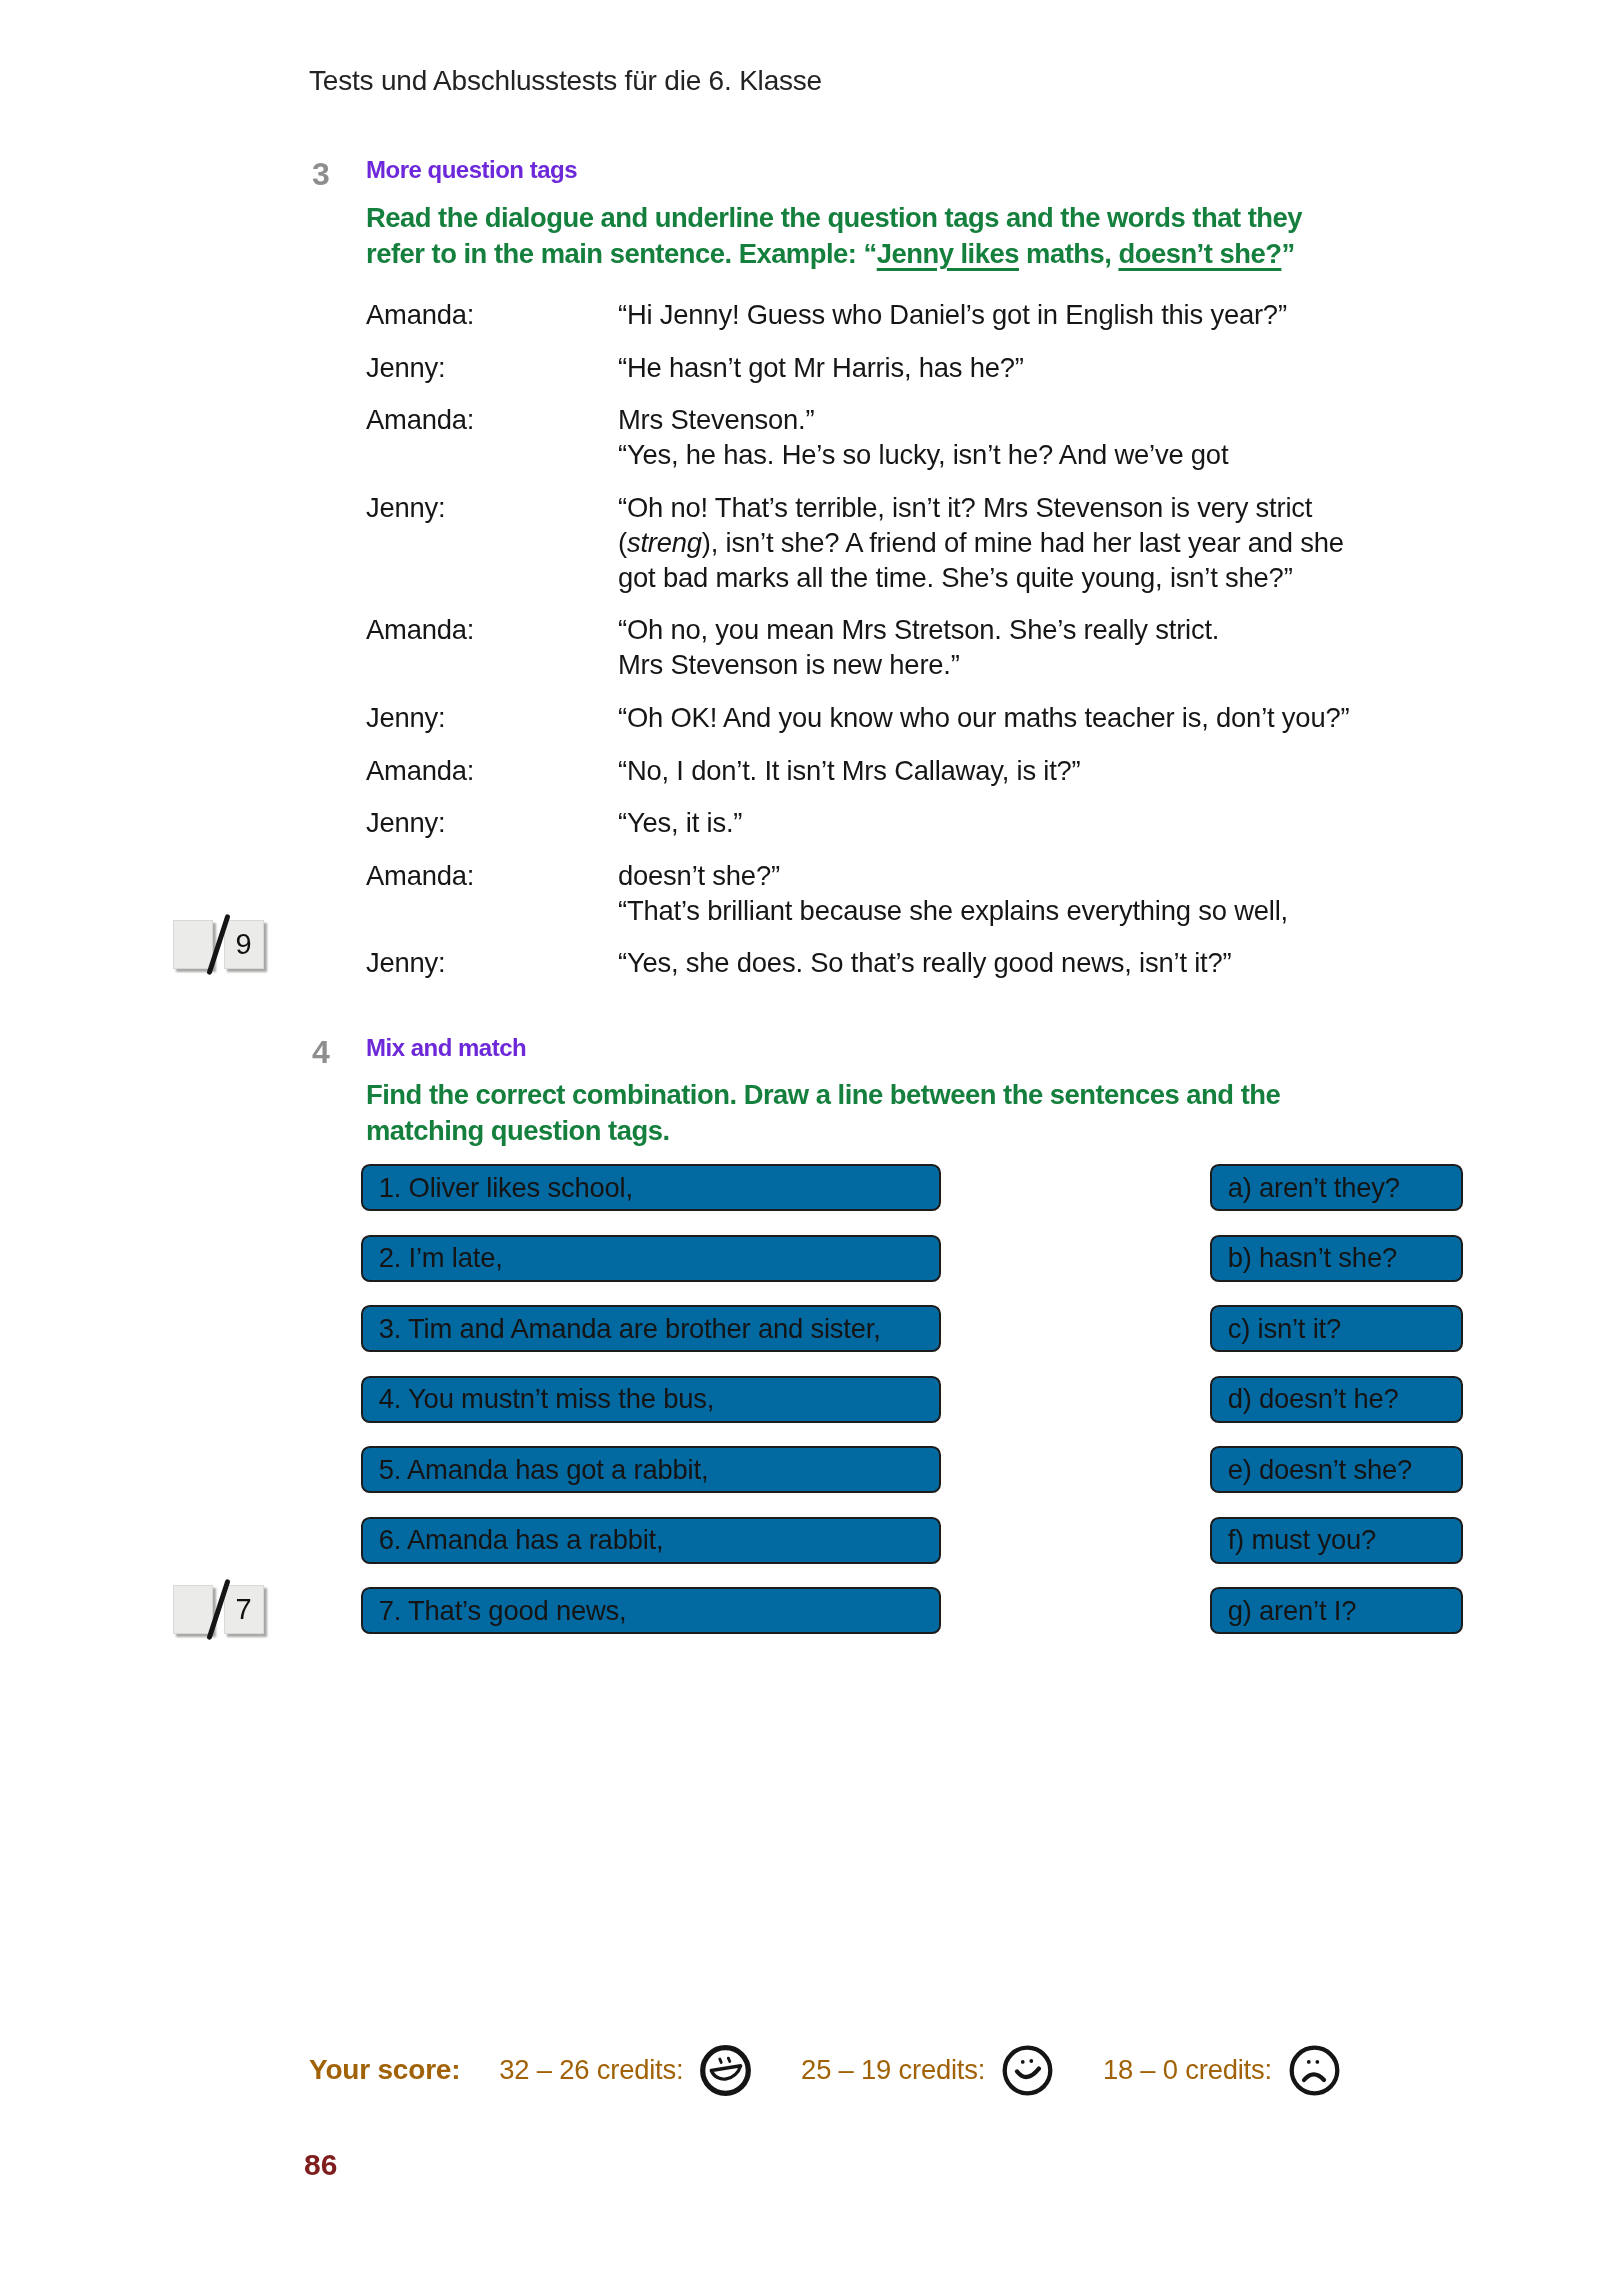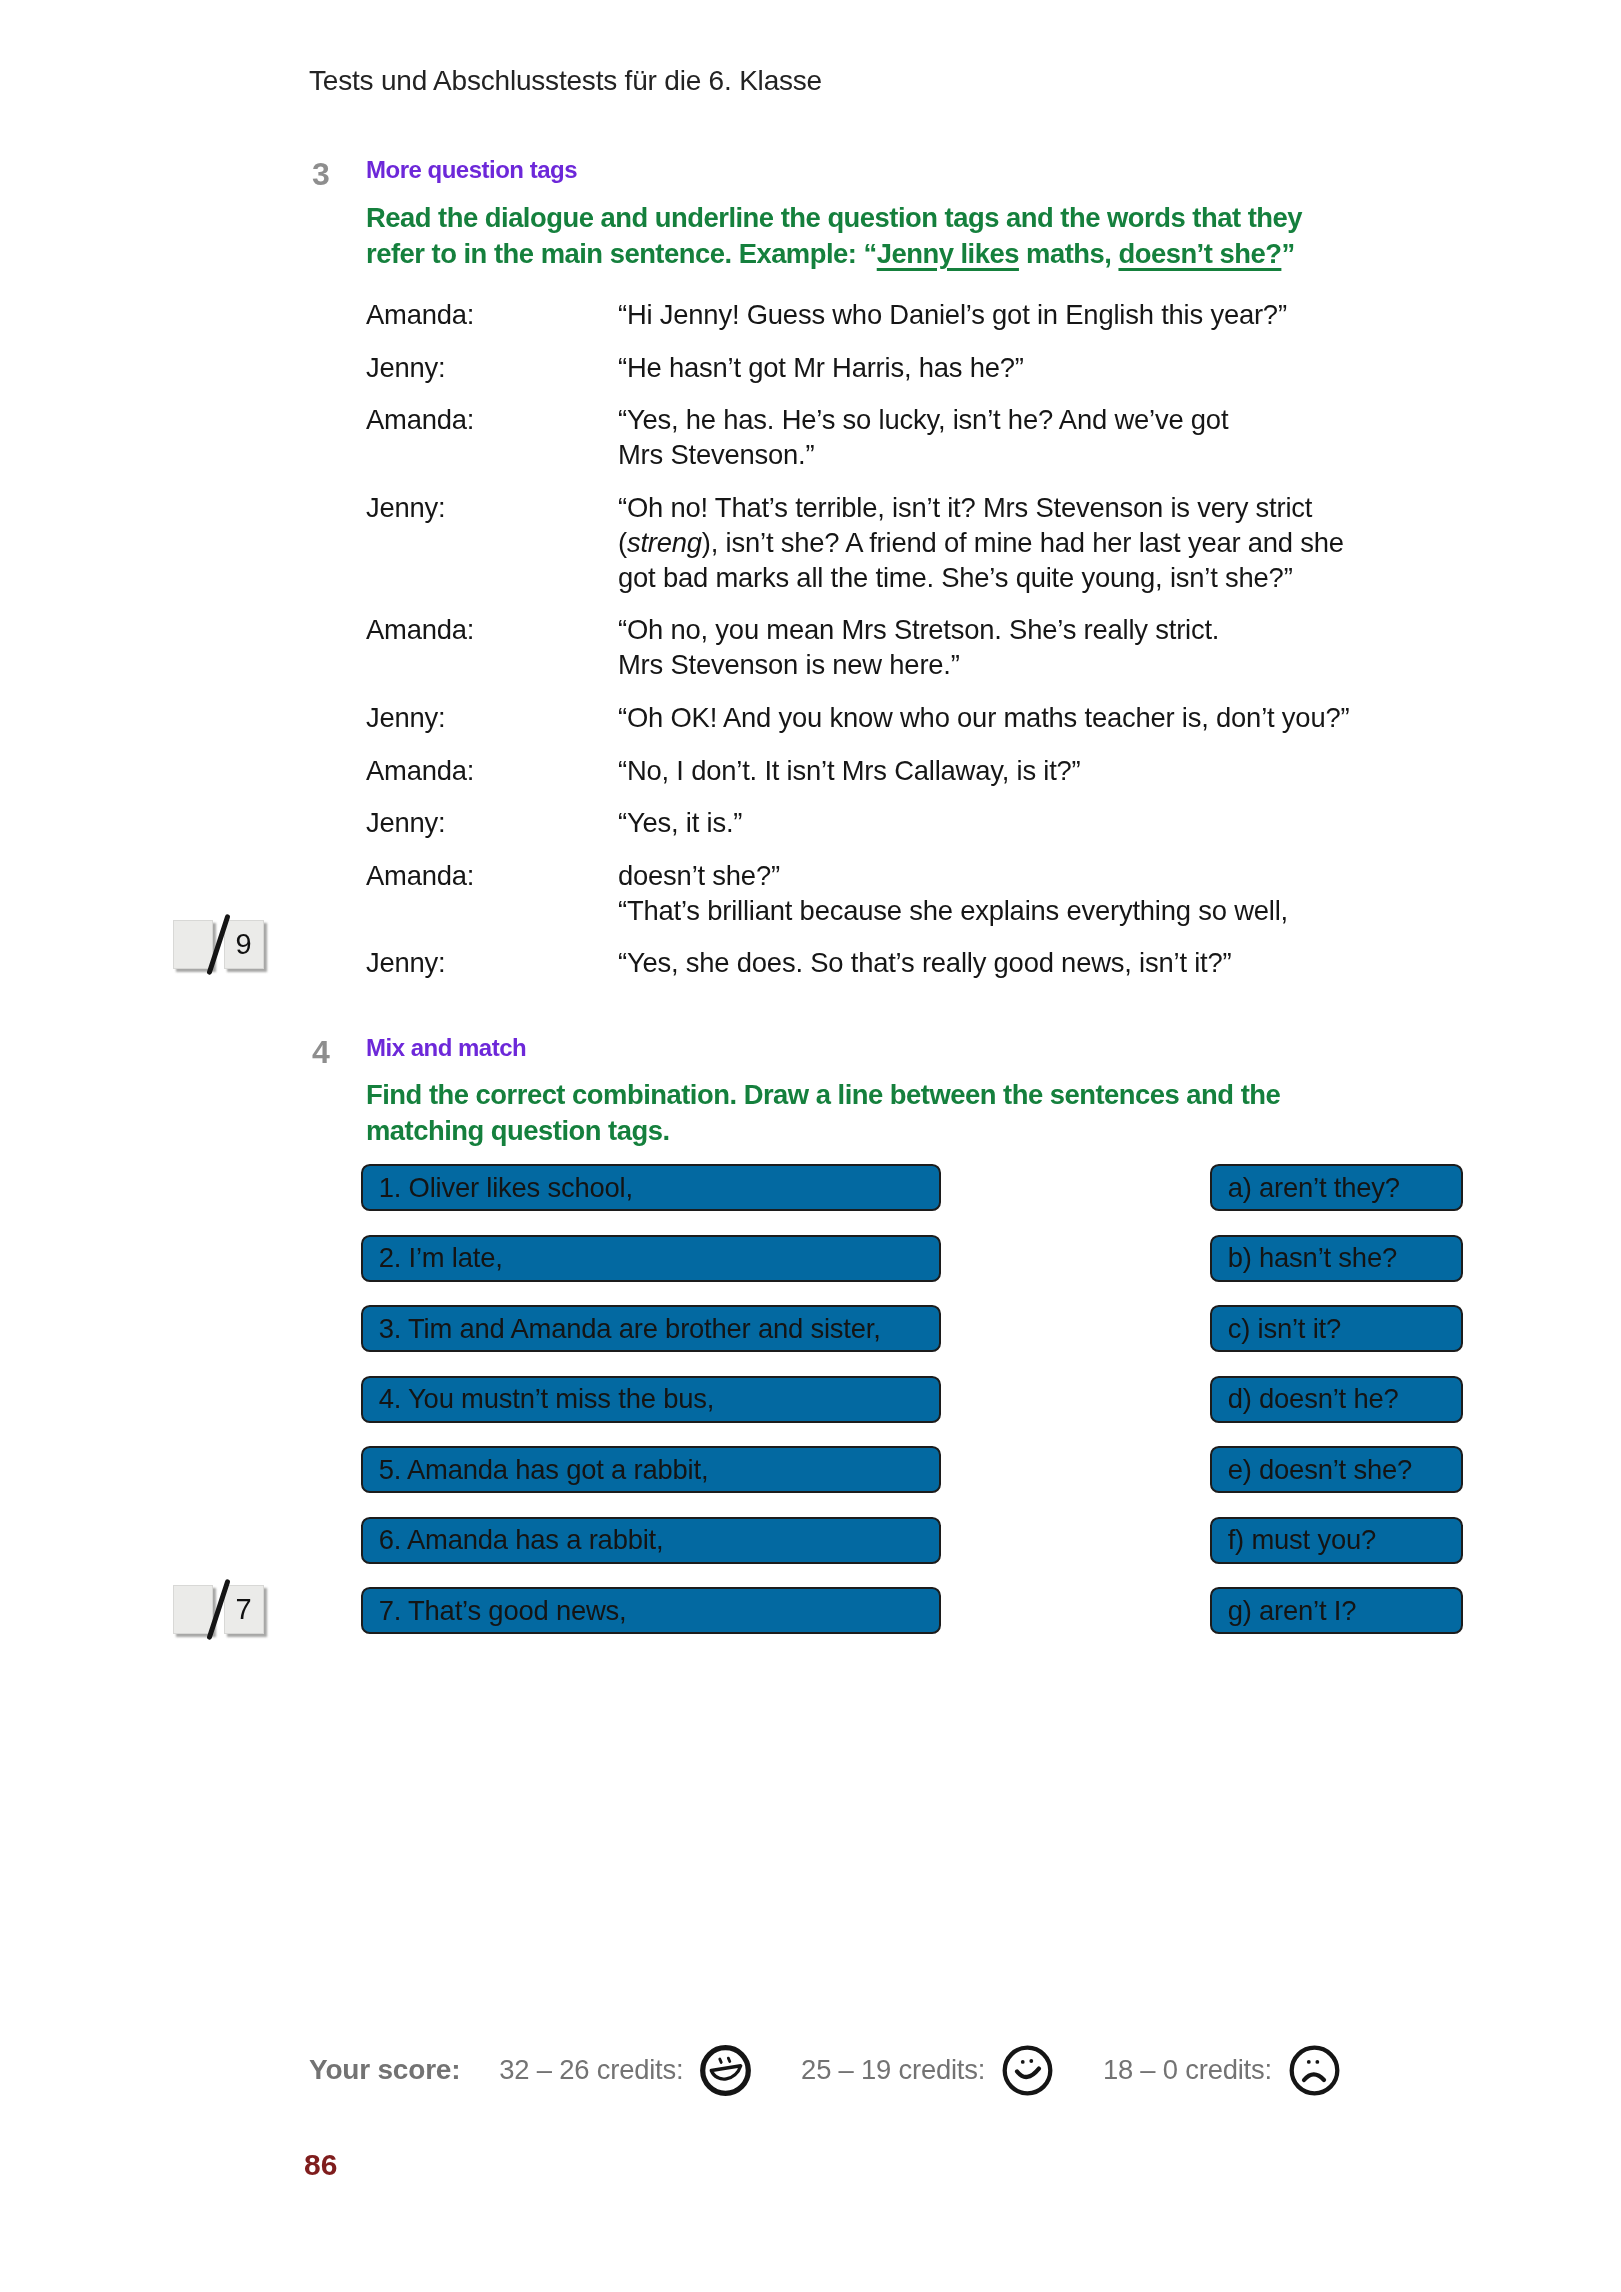--- a/index.html
+++ b/index.html
@@ -96,8 +96,8 @@
     <div class="drow">
       <div class="dspeaker">Amanda:</div>
       <div class="dtext">
+        <div>Mrs Stevenson.”</div>
         <div>“Yes, he has. He’s so lucky, isn’t he? And we’ve got</div>
-        <div>Mrs Stevenson.”</div>
       </div>
     </div>
     <div class="drow">

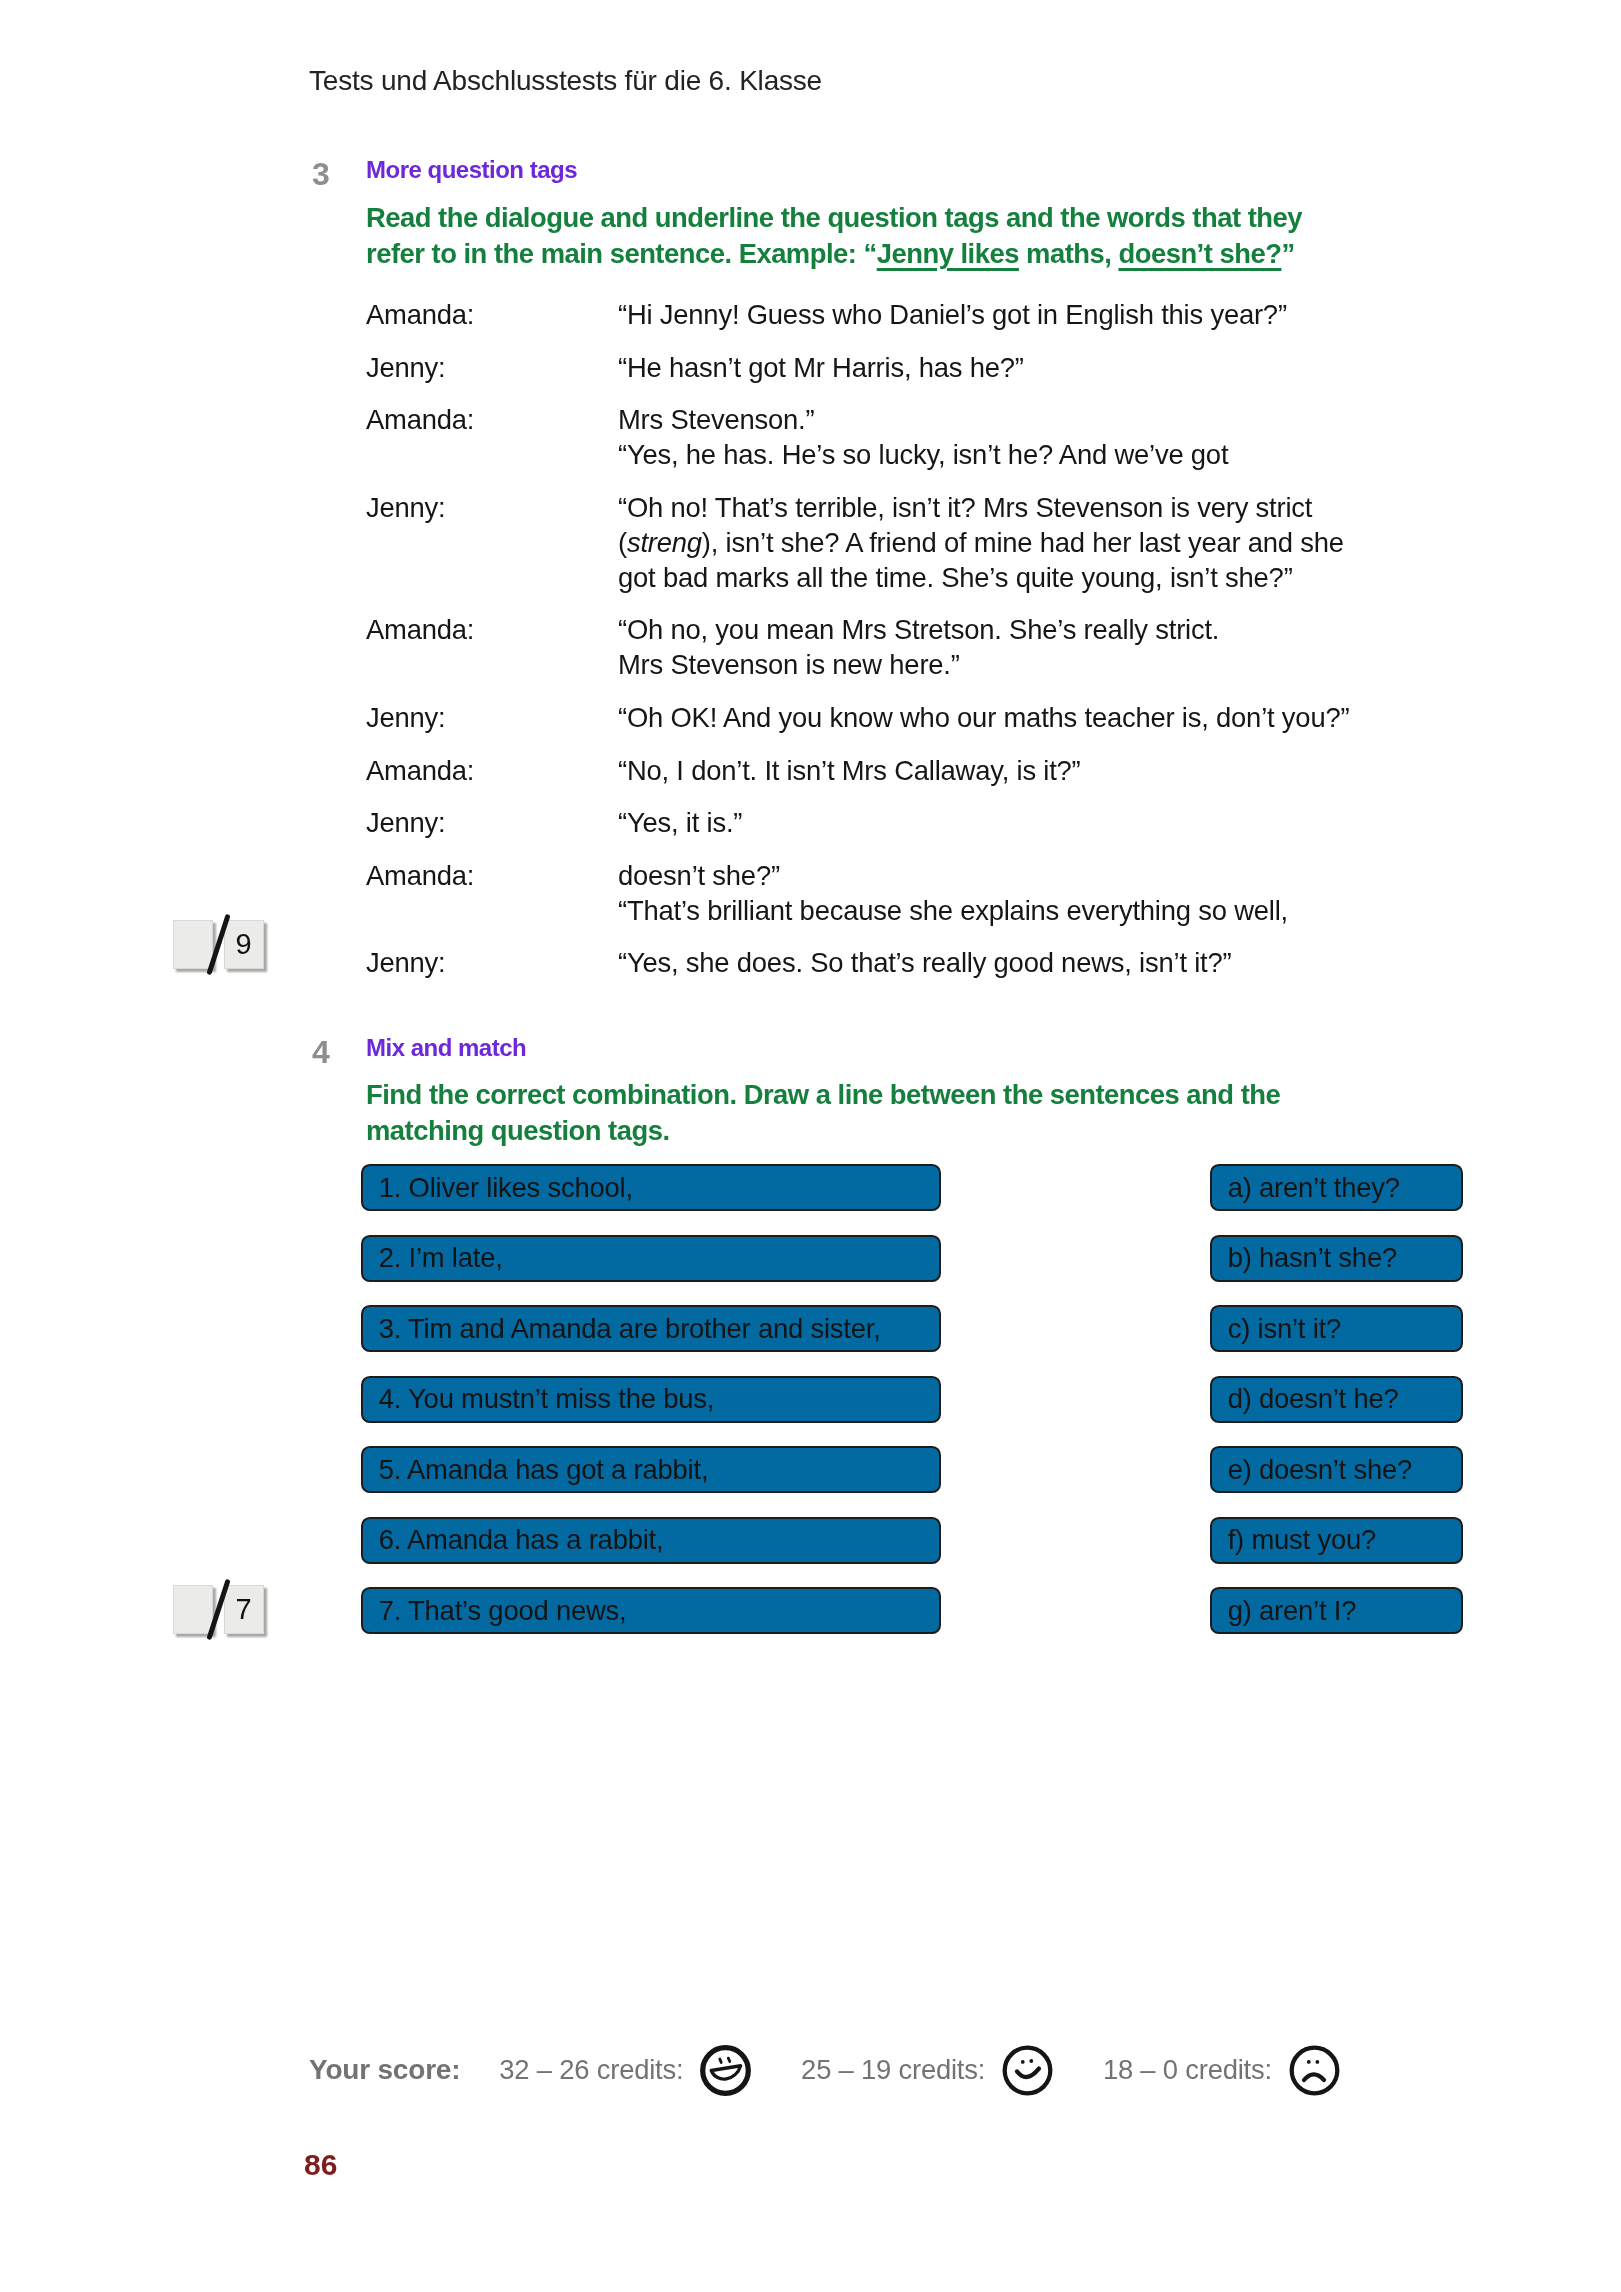--- a/index.html
+++ b/index.html
@@ -56,7 +56,7 @@
   .match-right .match-box { width:253px; }
   .score-footer {
     position:absolute; left:309px; top:2027px; height:86px; display:flex; align-items:center;
-    font-size:27.4px; letter-spacing:-0.2px; white-space:nowrap; color:#737373;
+    font-size:27.4px; letter-spacing:-0.2px; white-space:nowrap; color:#a16207;
   }
   .yl { font-weight:bold; font-size:28px; margin-right:39px; }
   .face { width:57px; height:57px; margin-left:13.7px; }

